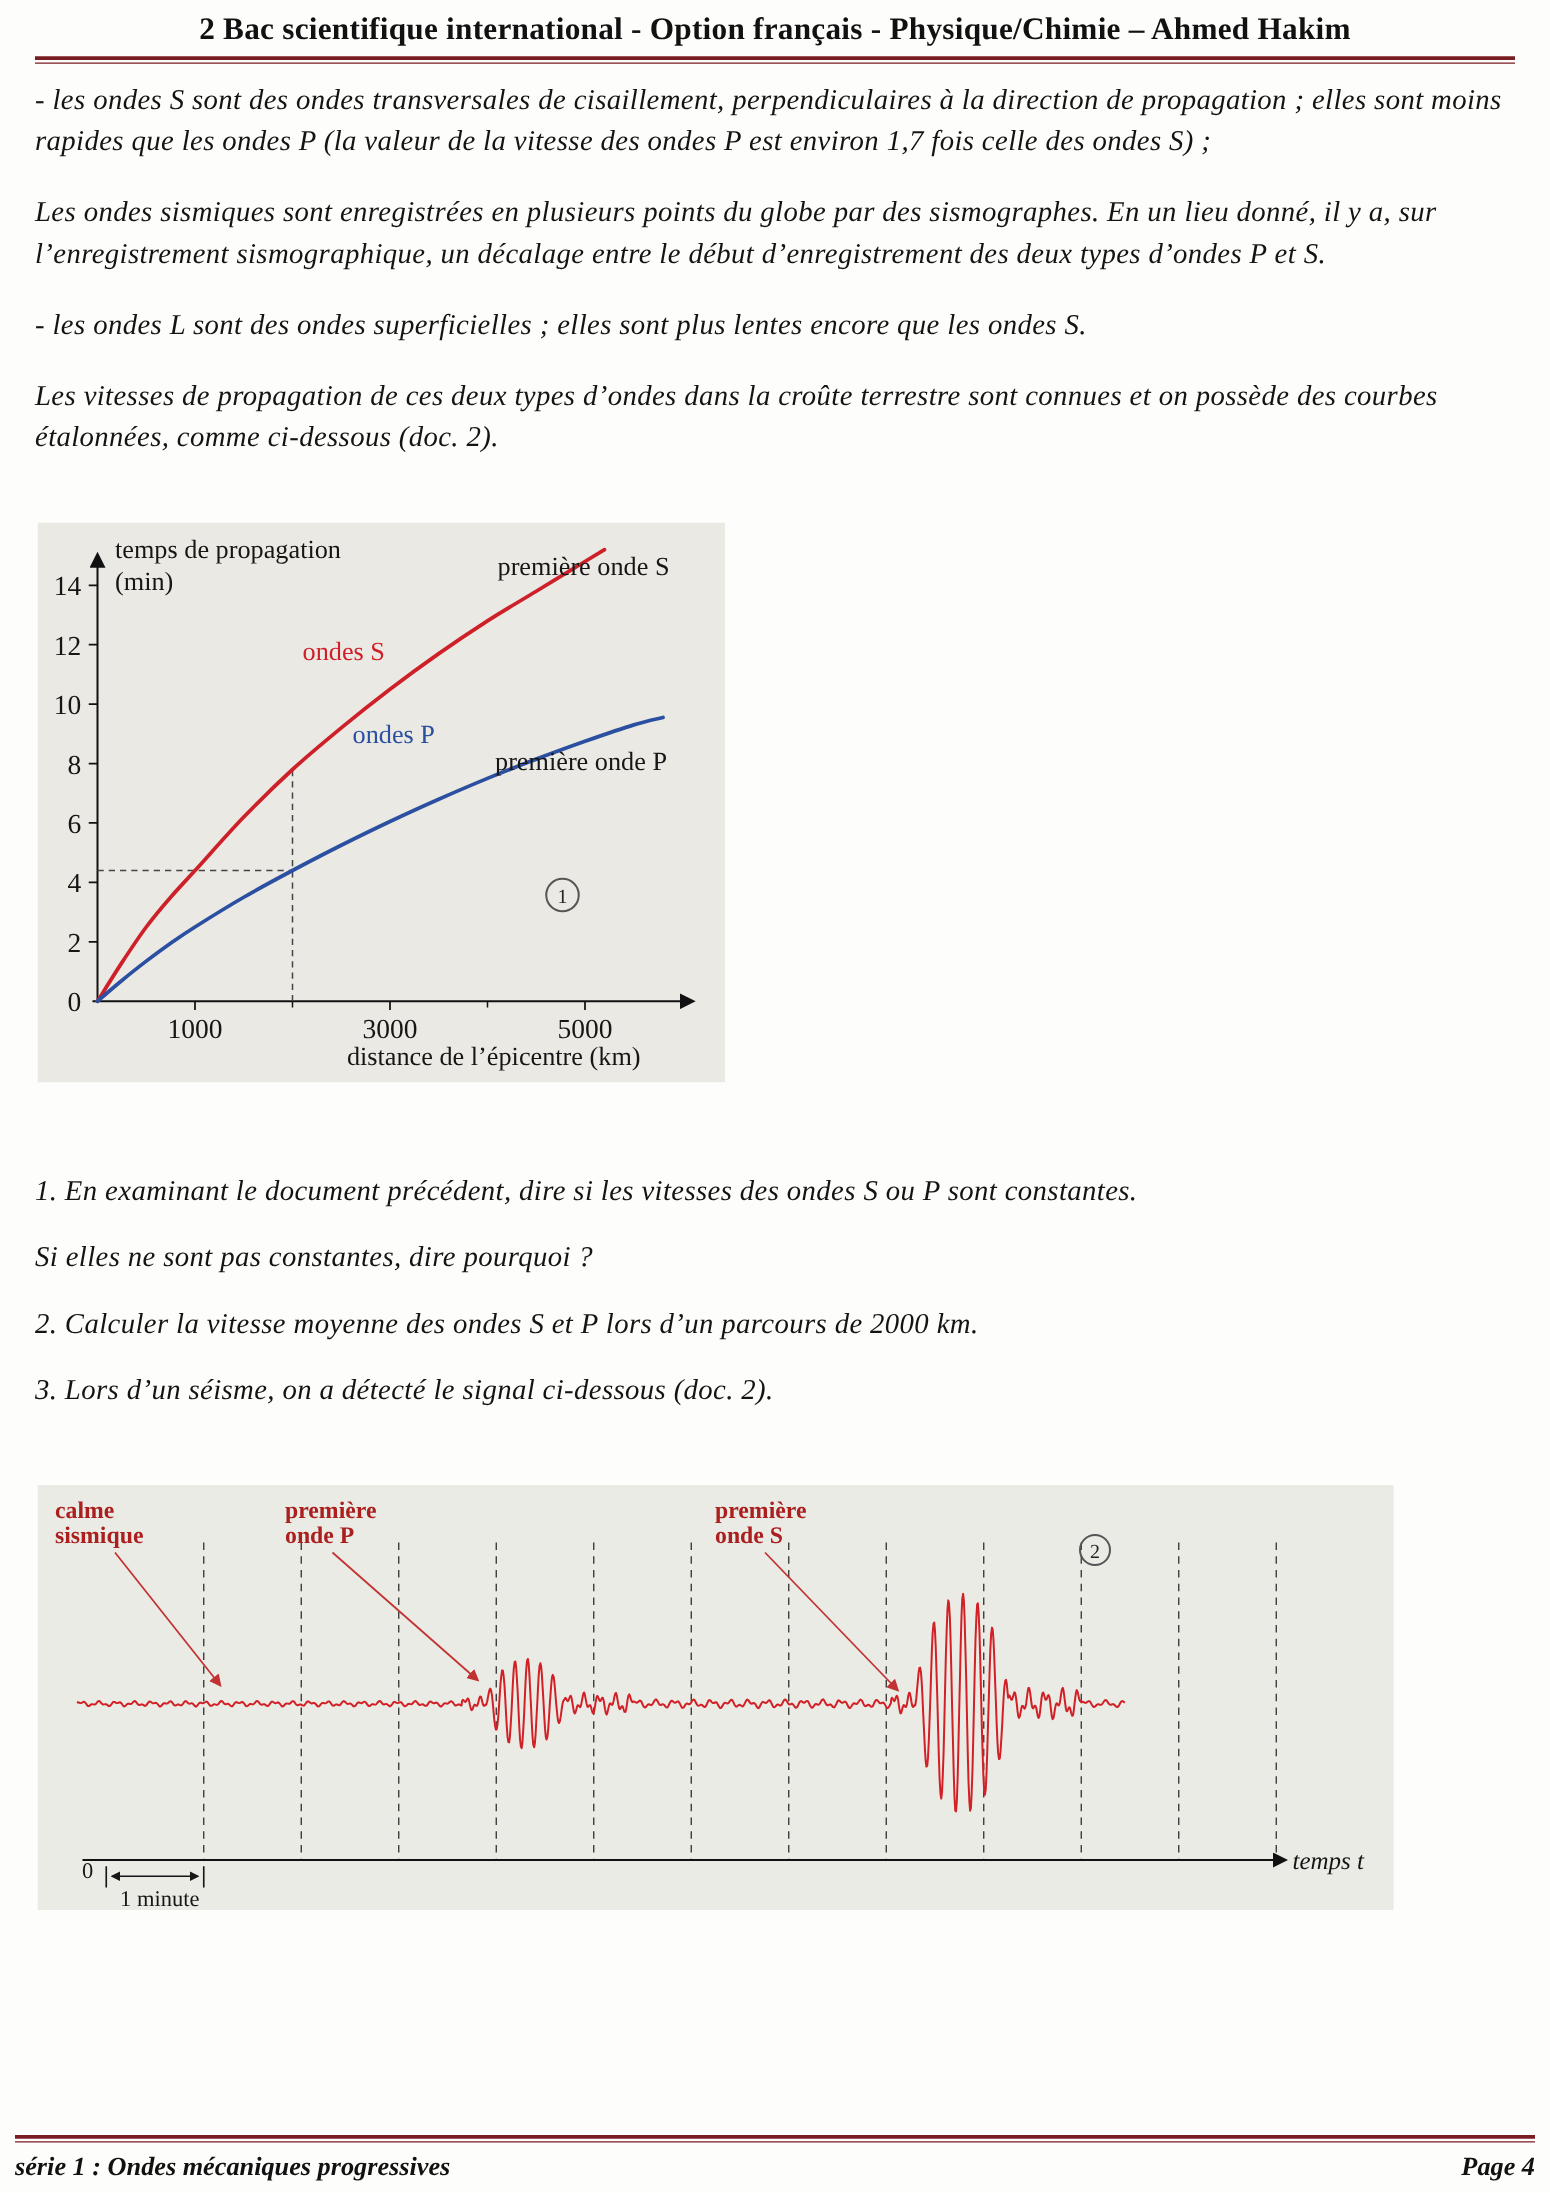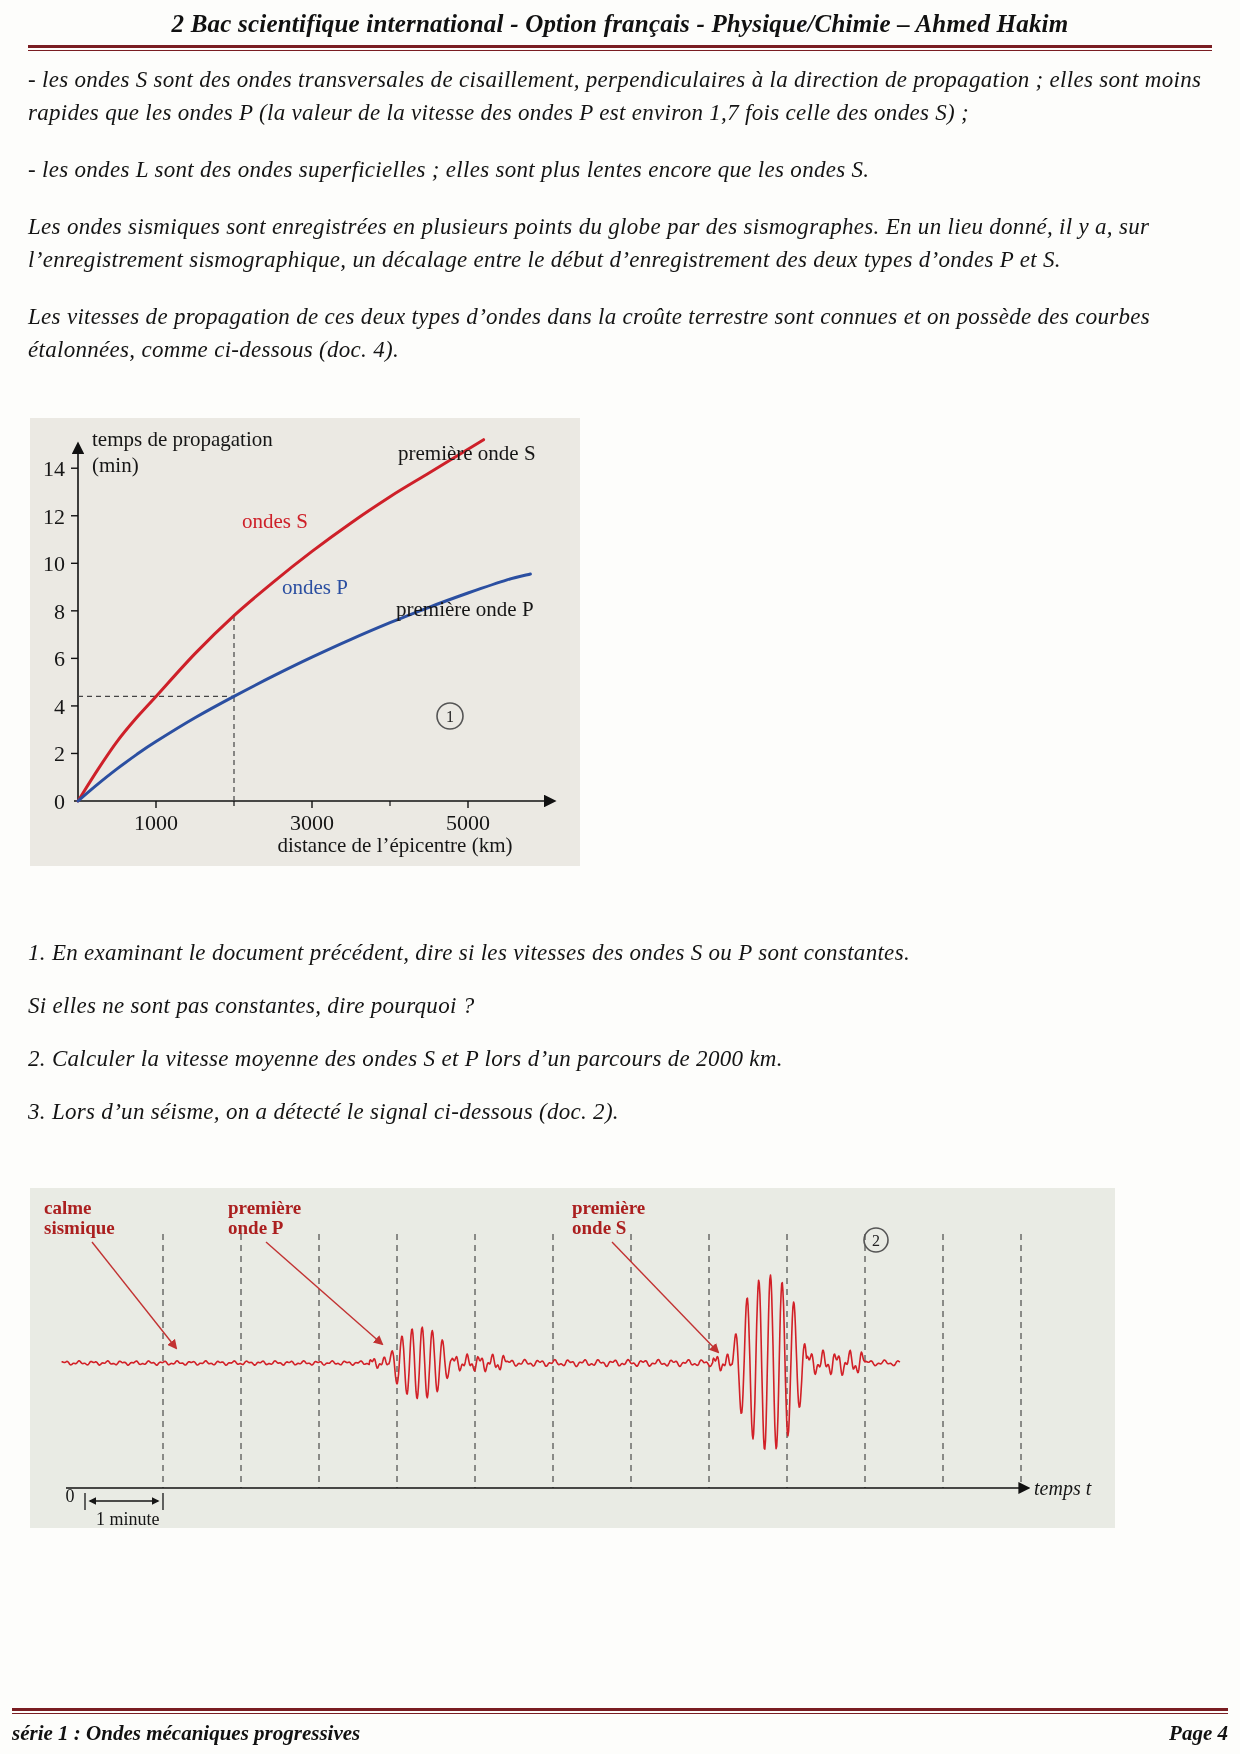--- a/index.html
+++ b/index.html
@@ -6,7 +6,7 @@
   .page{position:relative;width:1240px;height:1754px;background:#fdfdfb;overflow:hidden;
         font-family:"Liberation Serif","DejaVu Serif",serif;color:#141414;}
   .content{padding:0 28px;}
-  .header-title{padding-top:10px;text-align:center;font-weight:bold;font-style:italic;
+  .header-title{padding-top:10px;text-align:center;font-weight:bold;
         font-size:25px;letter-spacing:.2px;color:#111;}
   .rule{margin-top:7px;height:2px;border-top:3px solid #7a1d22;border-bottom:1px solid #7a1d22;}
   .para{font-style:italic;font-size:23px;line-height:33px;letter-spacing:.3px;margin:24px 0 0 0;}

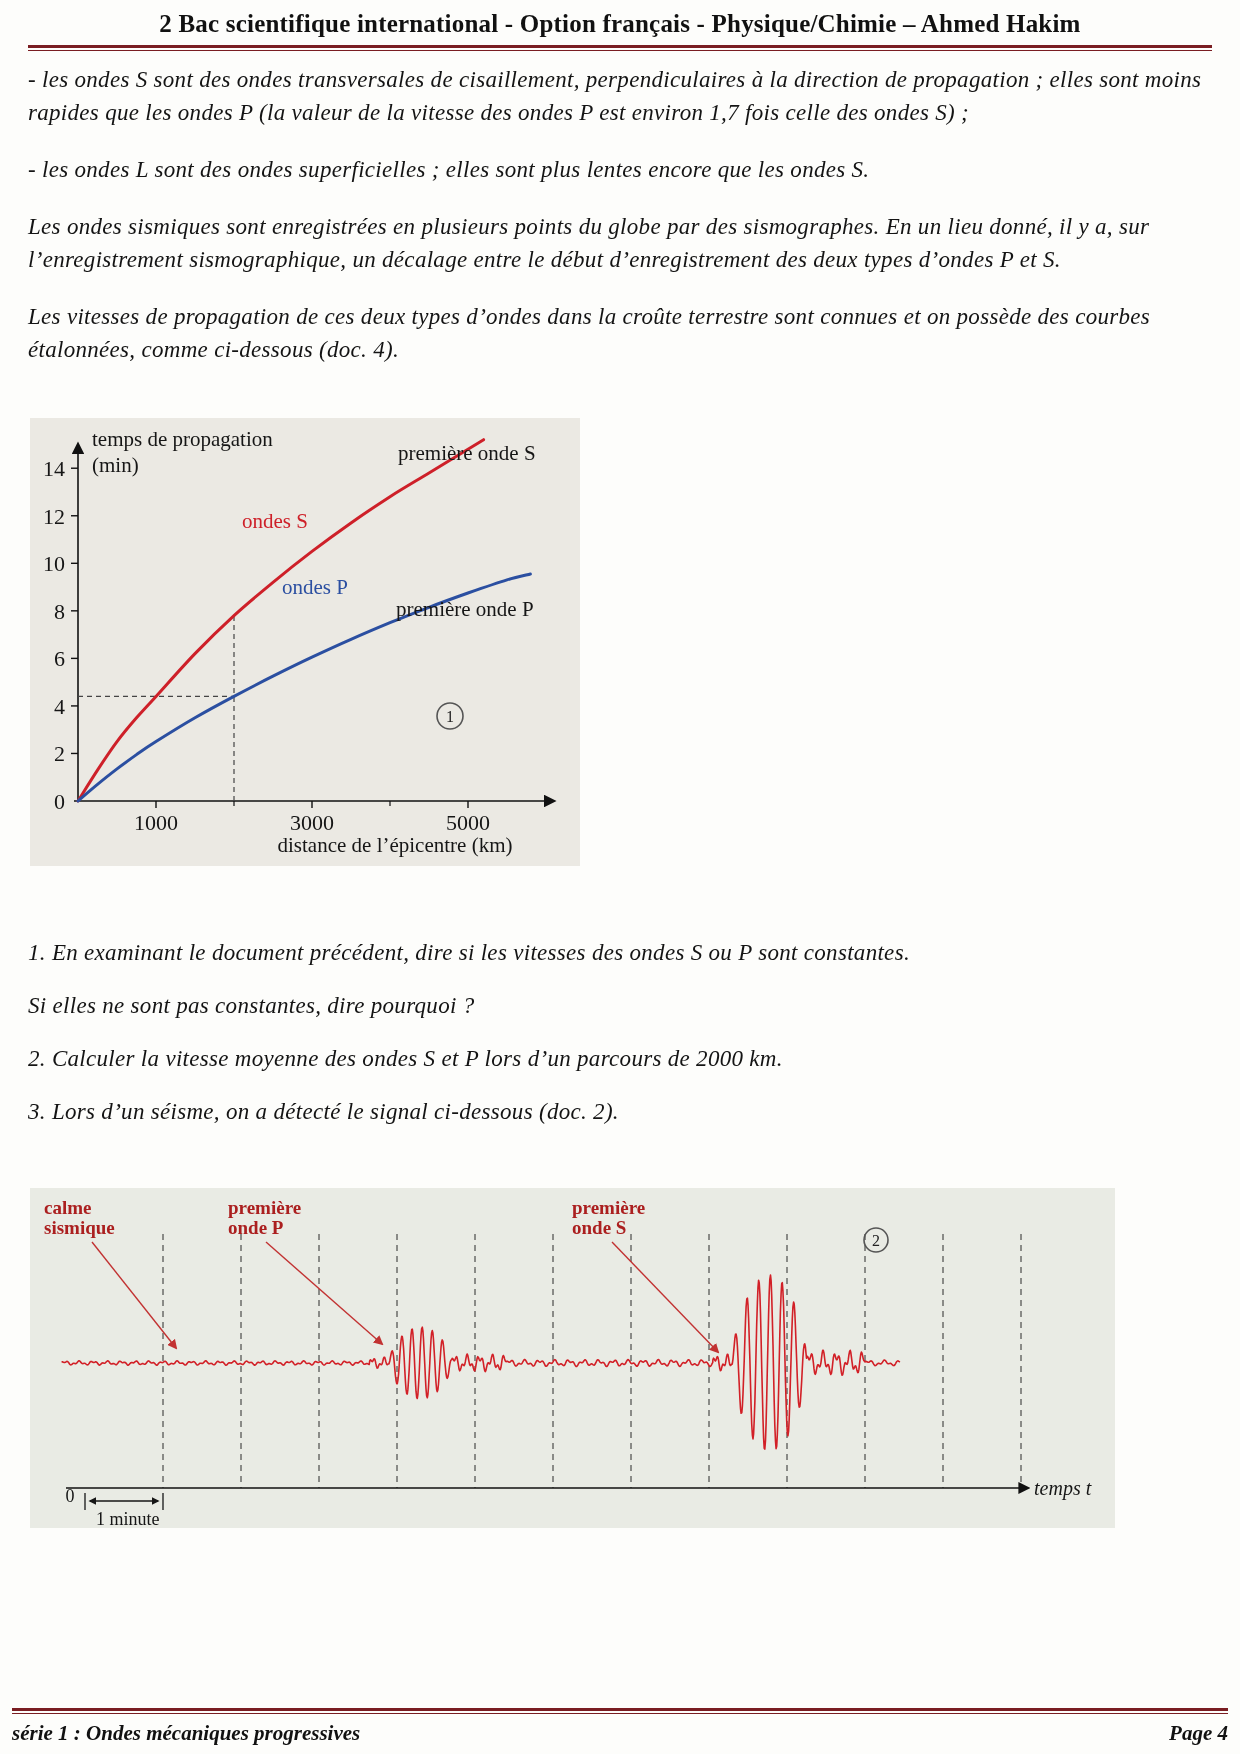--- a/index.html
+++ b/index.html
@@ -43,8 +43,8 @@
     <div class="rule"></div>
 
     <p class="para first">- les ondes S sont des ondes transversales de cisaillement, perpendiculaires à la direction de propagation ; elles sont moins rapides que les ondes P (la valeur de la vitesse des ondes P est environ 1,7 fois celle des ondes S) ;</p>
+    <p class="para">Les ondes sismiques sont enregistrées en plusieurs points du globe par des sismographes. En un lieu donné, il y a, sur l’enregistrement sismographique, un décalage entre le début d’enregistrement des deux types d’ondes P et S.</p>
     <p class="para">- les ondes L sont des ondes superficielles ; elles sont plus lentes encore que les ondes S.</p>
-    <p class="para">Les ondes sismiques sont enregistrées en plusieurs points du globe par des sismographes. En un lieu donné, il y a, sur l’enregistrement sismographique, un décalage entre le début d’enregistrement des deux types d’ondes P et S.</p>
     <p class="para">Les vitesses de propagation de ces deux types d’ondes dans la croûte terrestre sont connues et on possède des courbes étalonnées, comme ci-dessous (doc. 4).</p>
 
     <figure class="fig1">

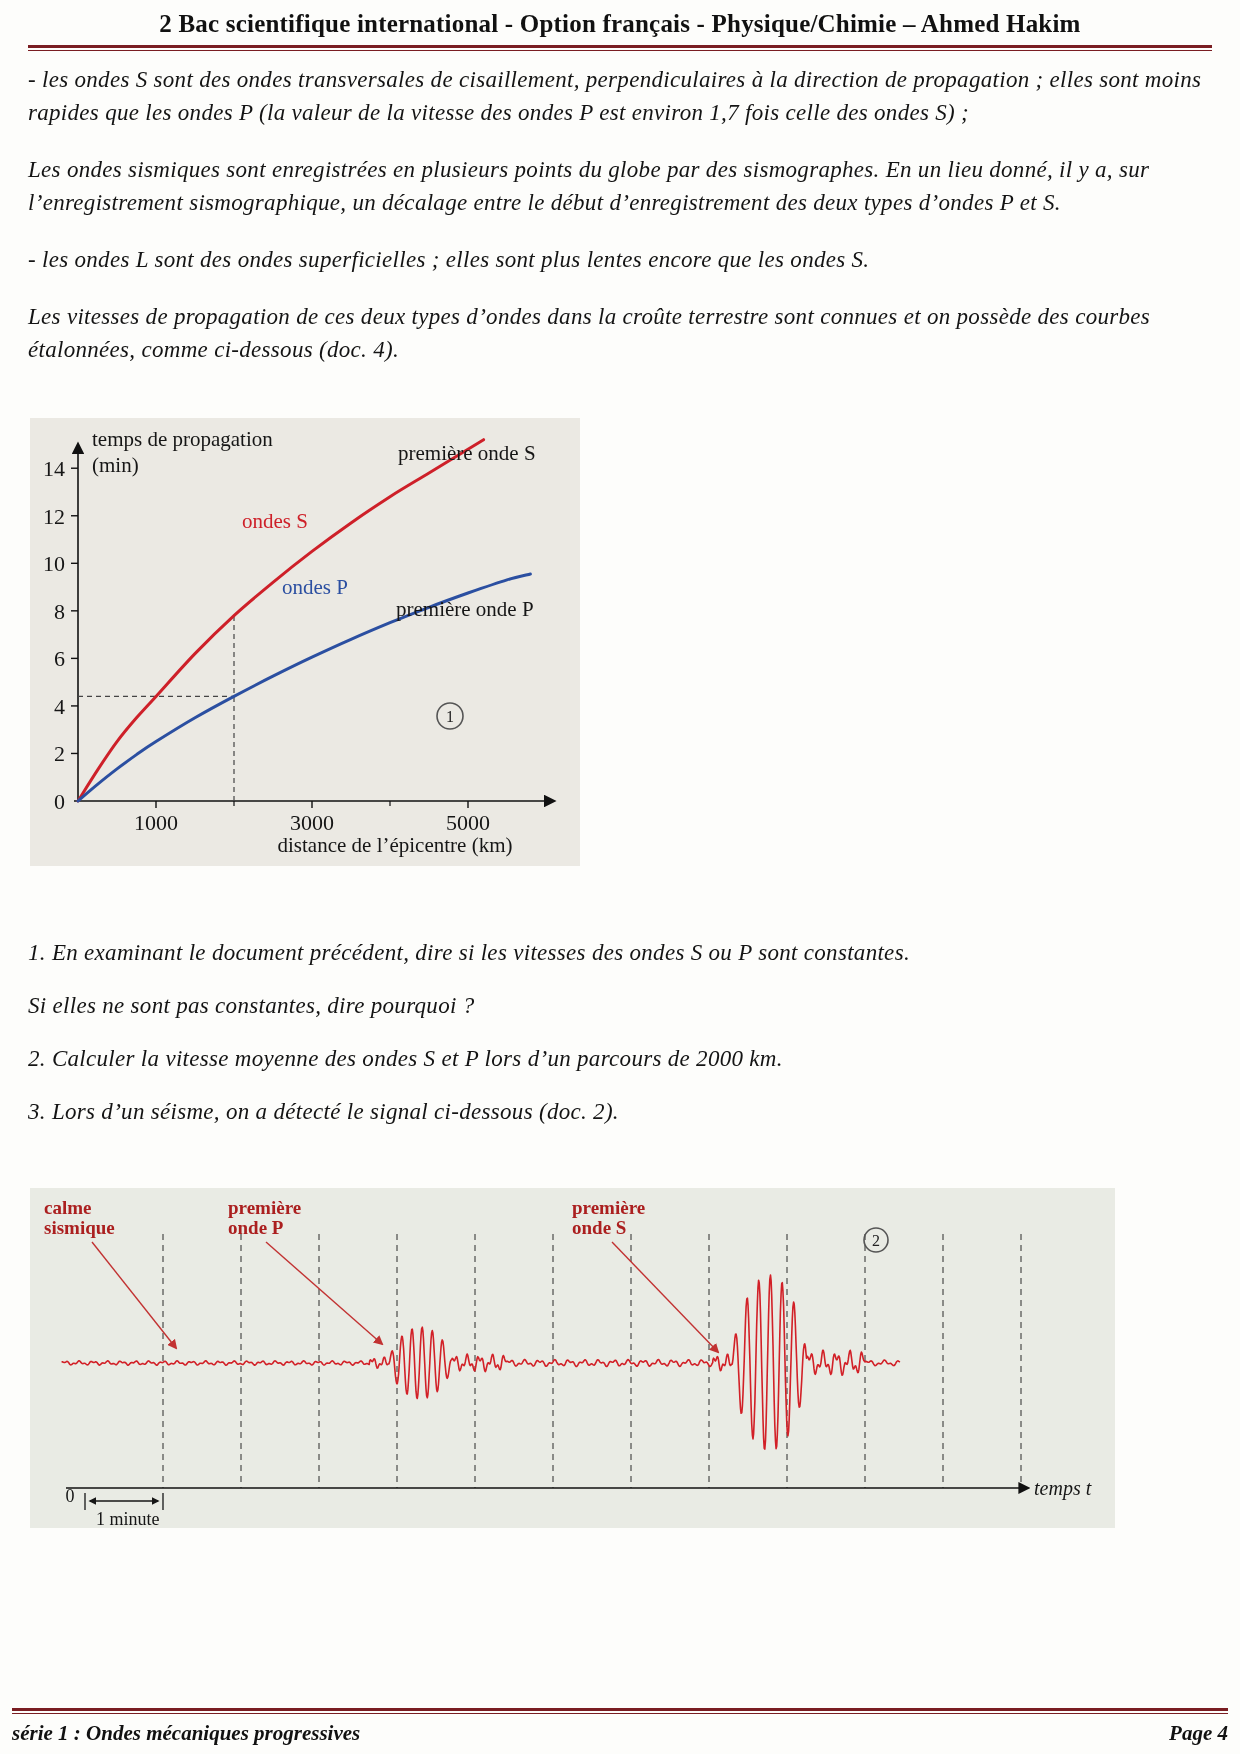--- a/index.html
+++ b/index.html
@@ -45,7 +45,7 @@
     <p class="para first">- les ondes S sont des ondes transversales de cisaillement, perpendiculaires à la direction de propagation ; elles sont moins rapides que les ondes P (la valeur de la vitesse des ondes P est environ 1,7 fois celle des ondes S) ;</p>
     <p class="para">Les ondes sismiques sont enregistrées en plusieurs points du globe par des sismographes. En un lieu donné, il y a, sur l’enregistrement sismographique, un décalage entre le début d’enregistrement des deux types d’ondes P et S.</p>
     <p class="para">- les ondes L sont des ondes superficielles ; elles sont plus lentes encore que les ondes S.</p>
-    <p class="para">Les vitesses de propagation de ces deux types d’ondes dans la croûte terrestre sont connues et on possède des courbes étalonnées, comme ci-dessous (doc. 4).</p>
+    <p class="para">Les vitesses de propagation de ces deux types d’ondes dans la croûte terrestre sont connues et on possède des courbes étalonnées, comme ci-dessous (doc. 2).</p>
 
     <figure class="fig1">
       <svg viewBox="0 0 550 448" width="550" height="448">

